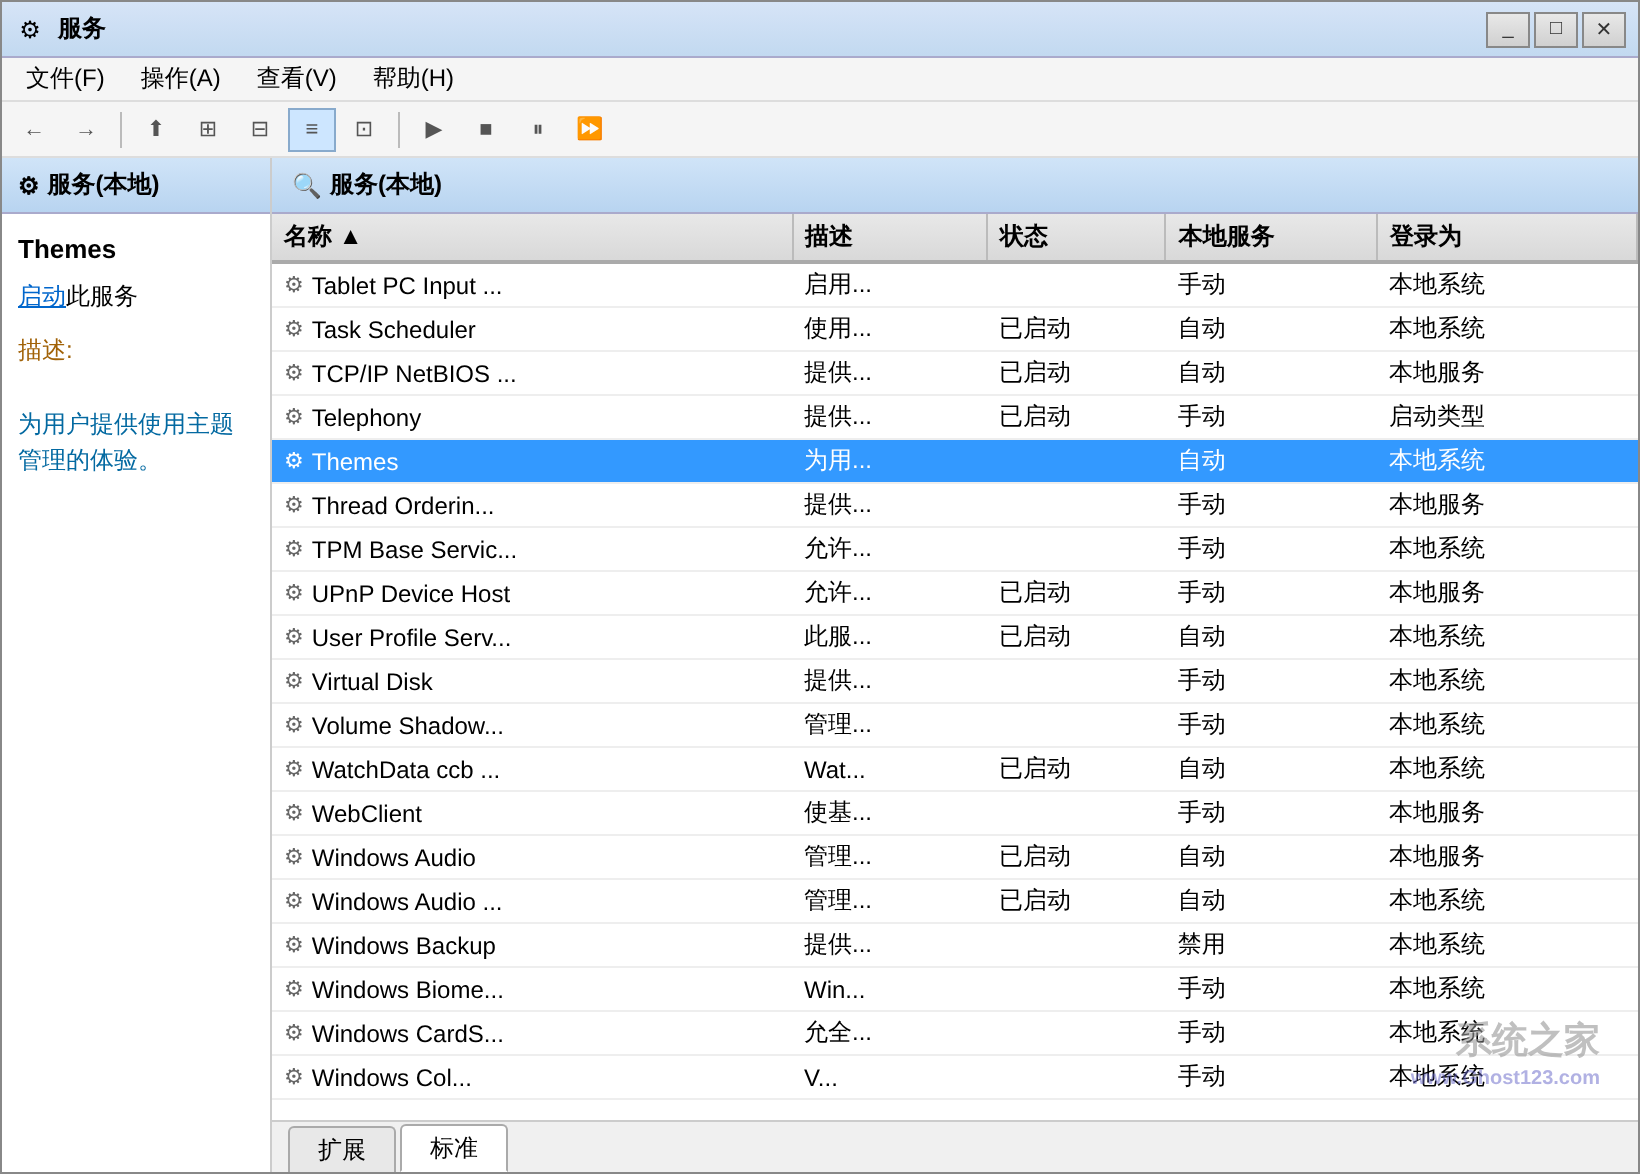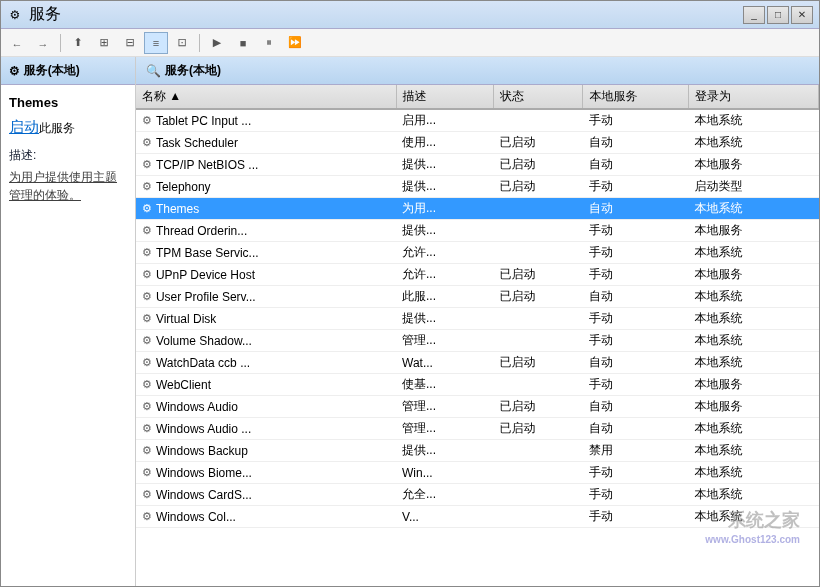--- a/index.html
+++ b/index.html
@@ -41,9 +41,9 @@
     }
     .title-bar-text {
       flex: 1;
-      font-size: 16px;
-      color: #000;
-      font-weight: normal;
+      font-size: 12px;
+      color: #000;
+      font-weight: bold;
     }
     .title-bar-buttons {
       display: flex;

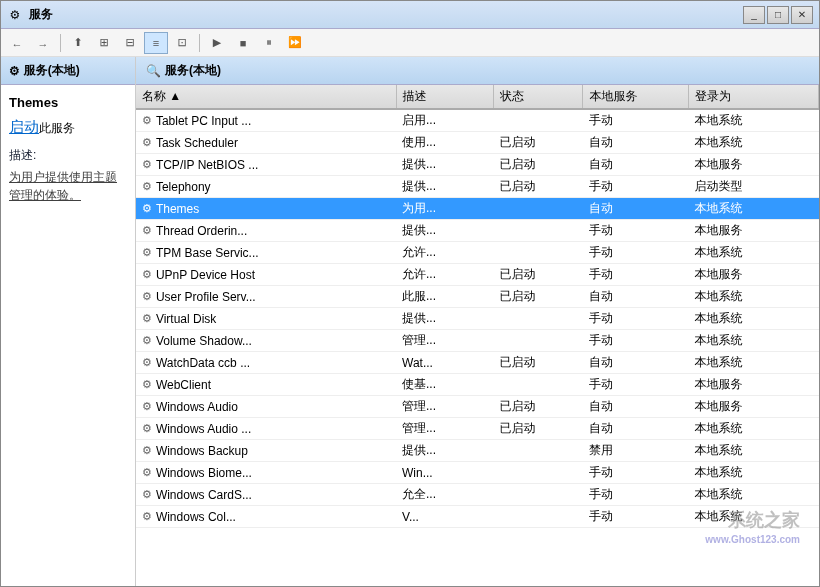--- a/index.html
+++ b/index.html
@@ -319,6 +319,12 @@
     </div>
   </div>
 
+  <div class="menu-bar">
+    <div class="menu-item">文件(F)</div>
+    <div class="menu-item">操作(A)</div>
+    <div class="menu-item">查看(V)</div>
+    <div class="menu-item">帮助(H)</div>
+  </div>
 
   <div class="toolbar">
     <div class="toolbar-btn">←</div>

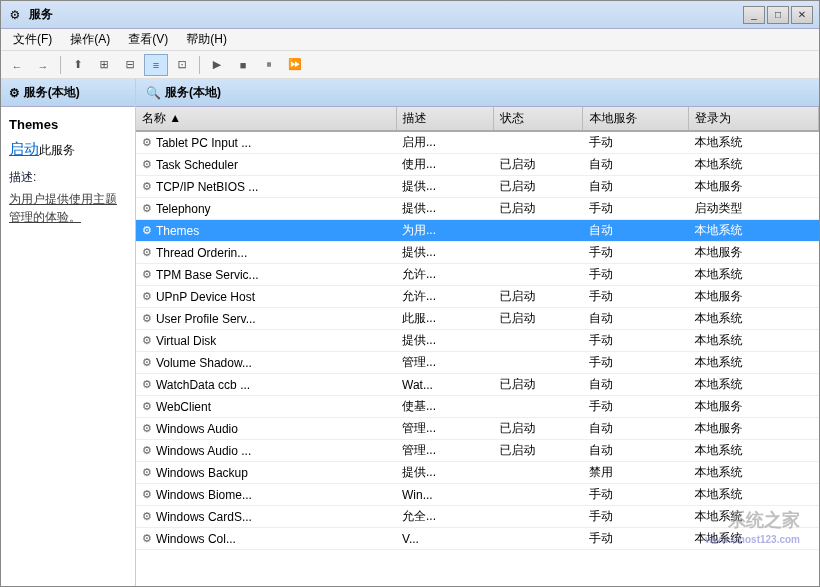--- a/index.html
+++ b/index.html
@@ -219,7 +219,7 @@
       text-align: left;
       border-right: 1px solid #bbb;
       border-bottom: 2px solid #aaa;
-      font-weight: normal;
+      font-weight: bold;
       cursor: pointer;
       white-space: nowrap;
       color: #000;

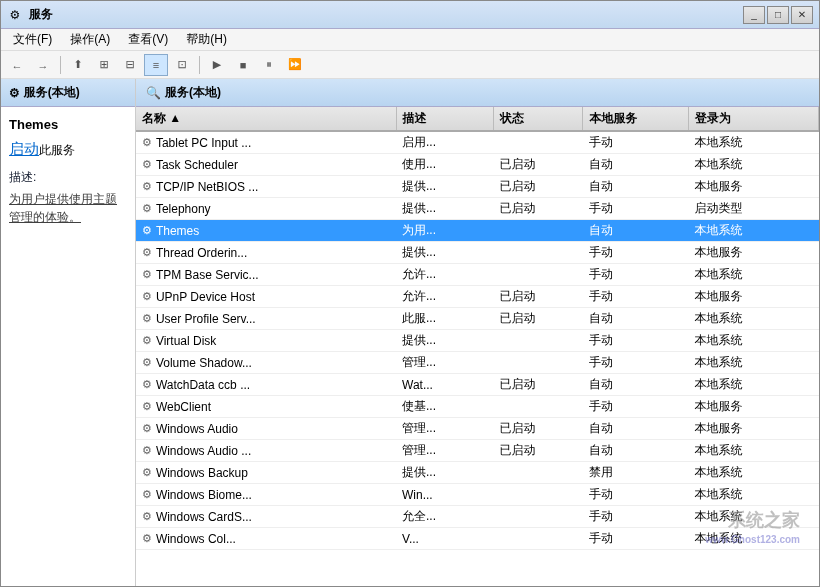--- a/index.html
+++ b/index.html
@@ -156,7 +156,7 @@
       color: #0066cc;
       text-decoration: underline;
       cursor: pointer;
-      font-size: 15px;
+      font-size: 12px;
     }
     .left-static {
       font-size: 12px;

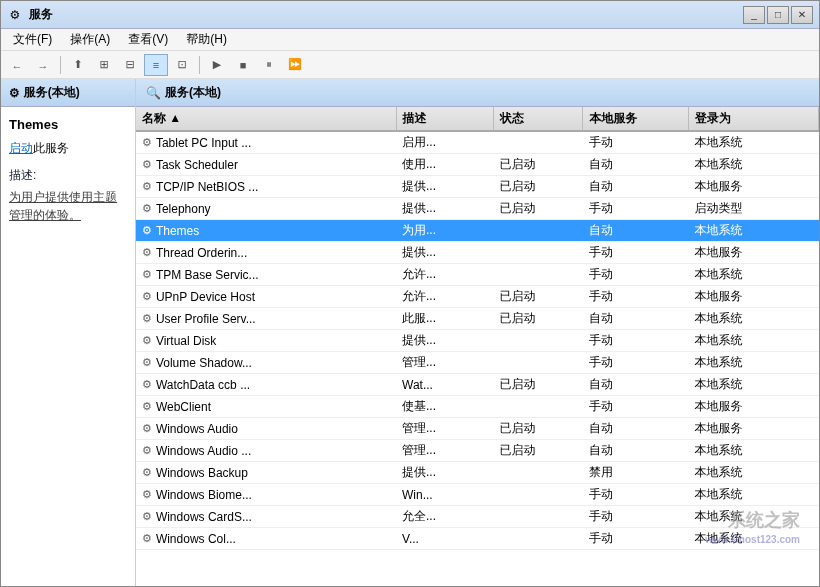--- a/index.html
+++ b/index.html
@@ -165,8 +165,8 @@
     }
     .left-desc-title {
       font-size: 12px;
-      color: #0f172a;
-      margin-bottom: 4px;
+      color: #a16207;
+      margin-bottom: 19px;
     }
     .left-desc-text {
       font-size: 12px;

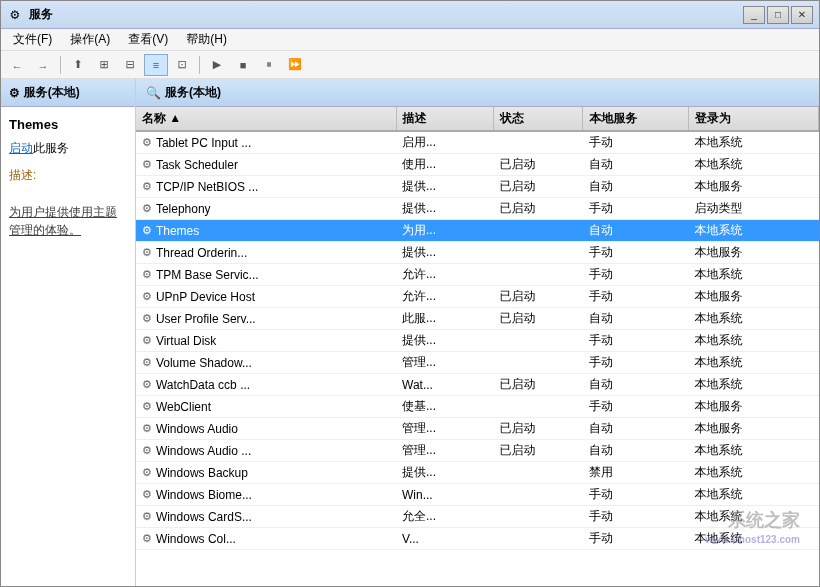--- a/index.html
+++ b/index.html
@@ -170,9 +170,8 @@
     }
     .left-desc-text {
       font-size: 12px;
-      color: #404040;
+      color: #0369a1;
       line-height: 1.5;
-      text-decoration: underline;
     }
 
     

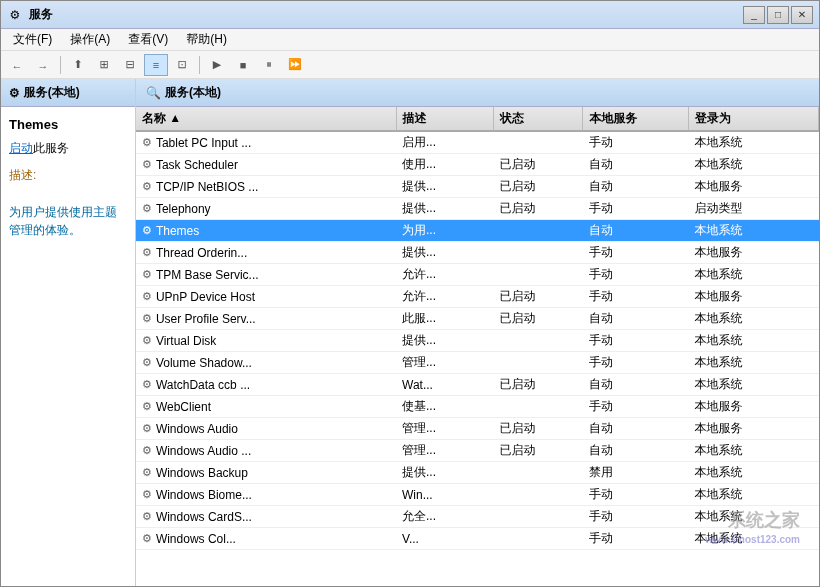--- a/index.html
+++ b/index.html
@@ -512,6 +512,10 @@
         </table>
       </div>
 
+      <div class="bottom-tabs">
+        <div class="tab">扩展</div>
+        <div class="tab active">标准</div>
+      </div>
     </div>
   </div>
 </div>

